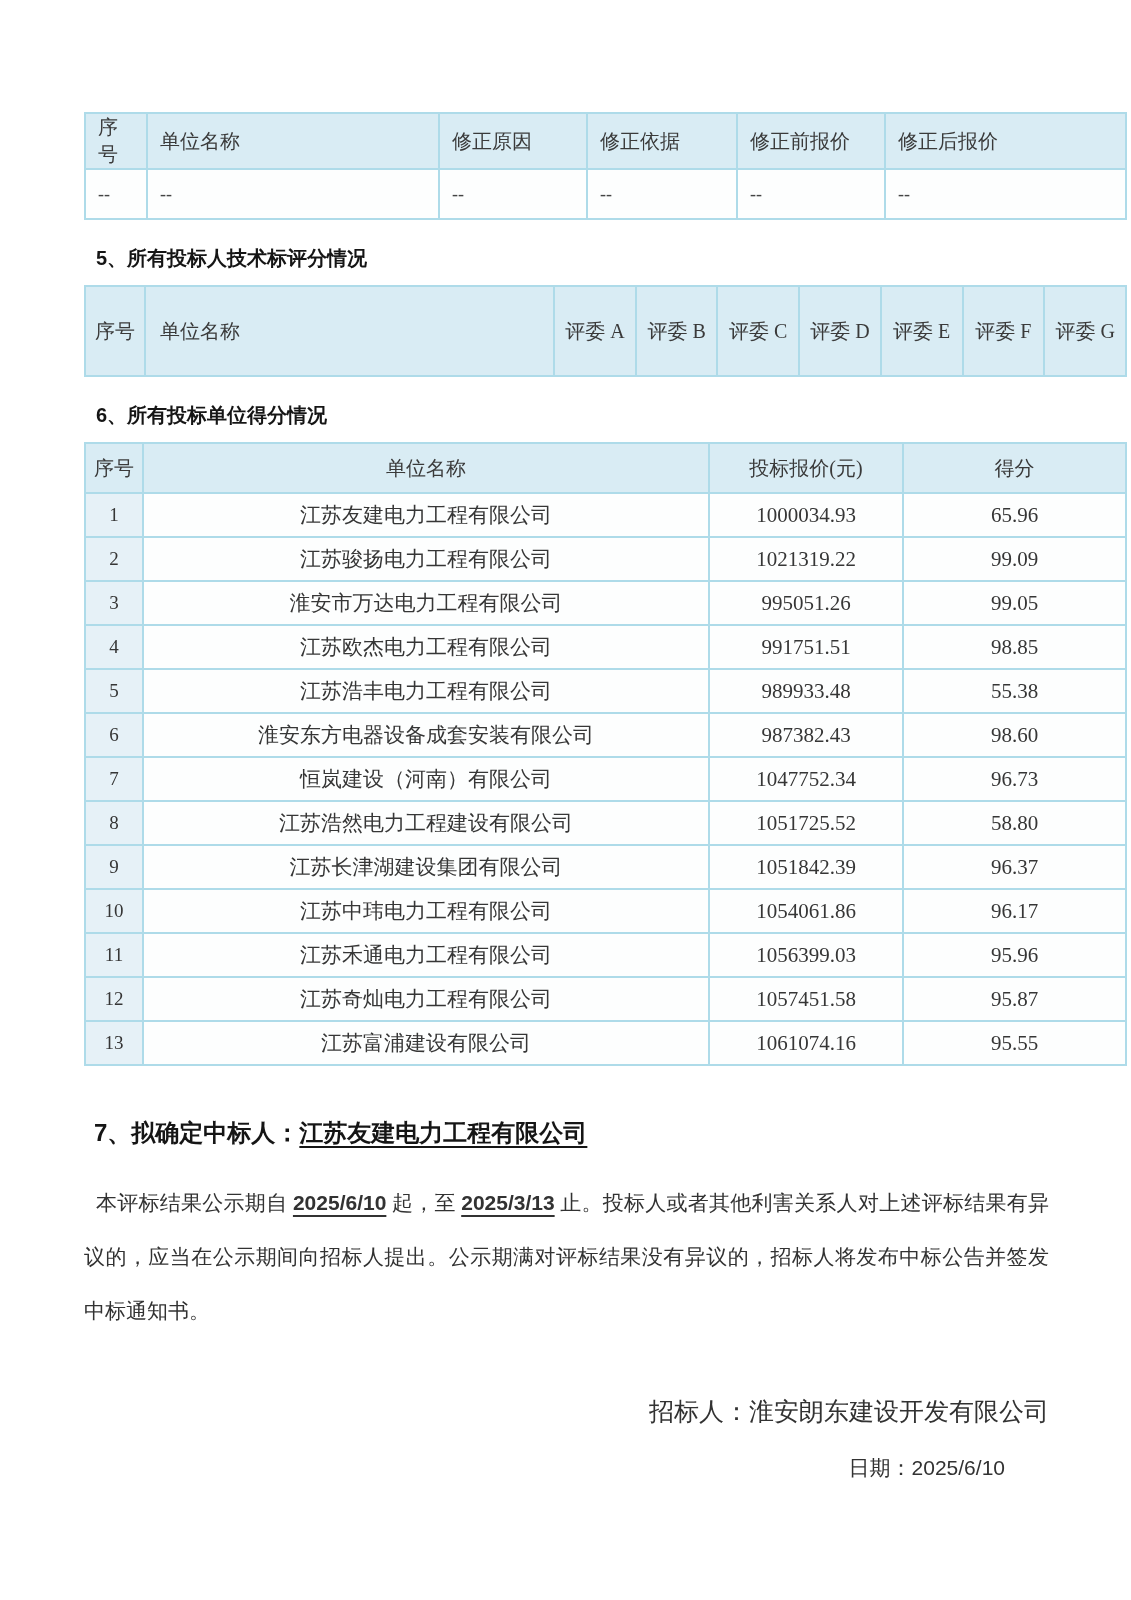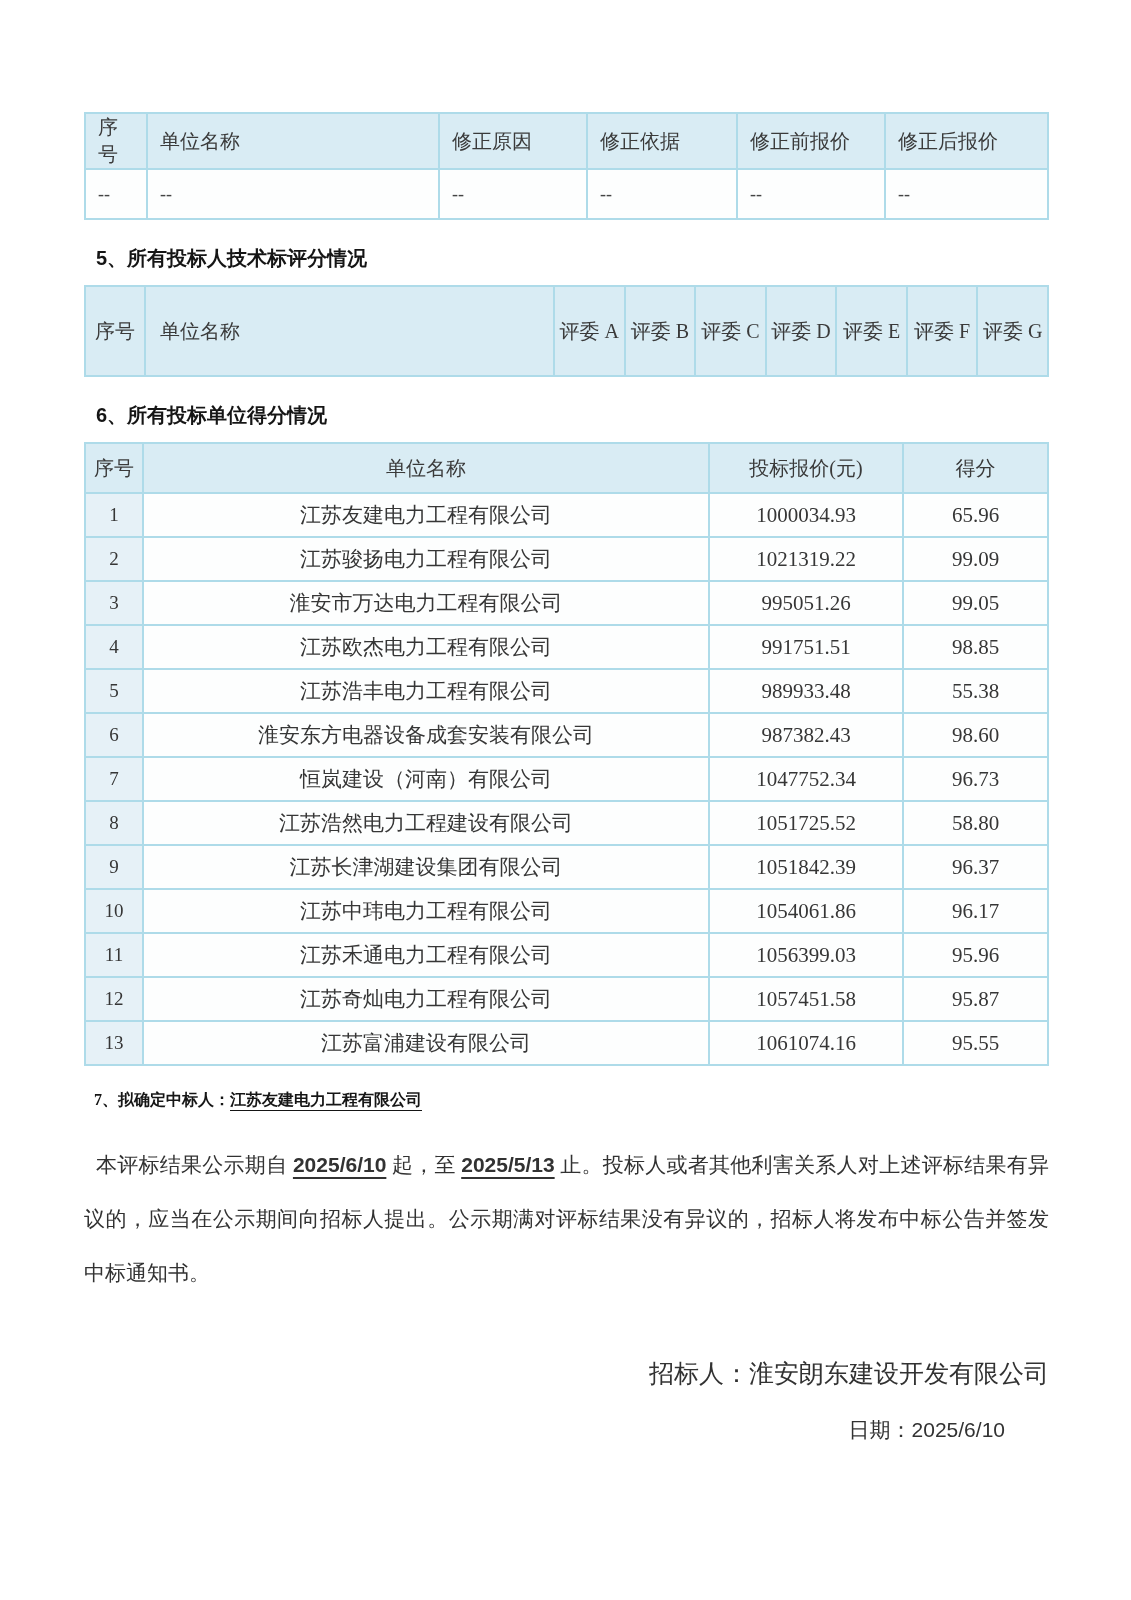--- a/index.html
+++ b/index.html
@@ -17,7 +17,7 @@
   table.tbl{
     border-collapse:collapse;
     table-layout:fixed;
-    width:965px;
+    width:1043px;
     border-radius:7px;
   }
   .tbl th,.tbl td{

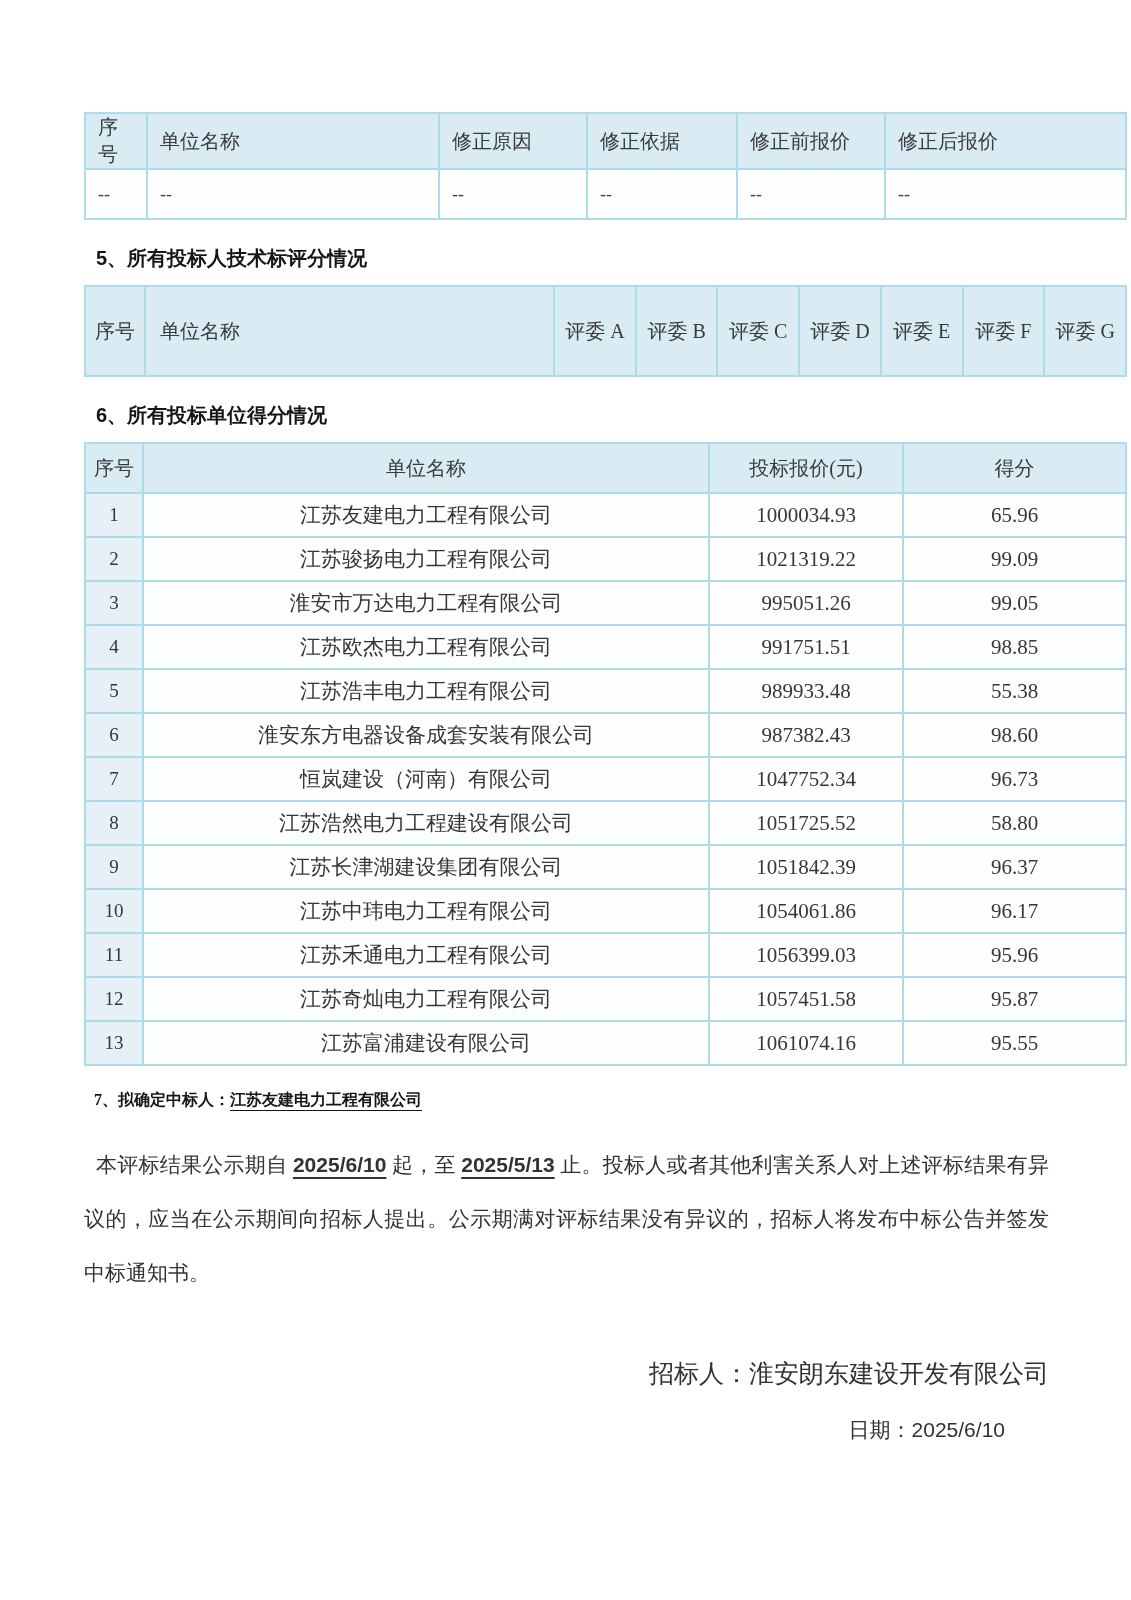--- a/index.html
+++ b/index.html
@@ -49,9 +49,9 @@
     margin:25px 0 13px 12px;
   }
   .sec7{
-    font-family:Liberation Serif, serif;
-    font-weight:700;font-size:16px;color:#151515;
-    margin:24px 0 0 10px;
+    font-family:Liberation Sans, sans-serif;
+    font-weight:700;font-size:24px;color:#151515;
+    margin:51px 0 0 10px;
   }
   .winner{text-decoration:underline;text-underline-offset:5px;}
   .notice{

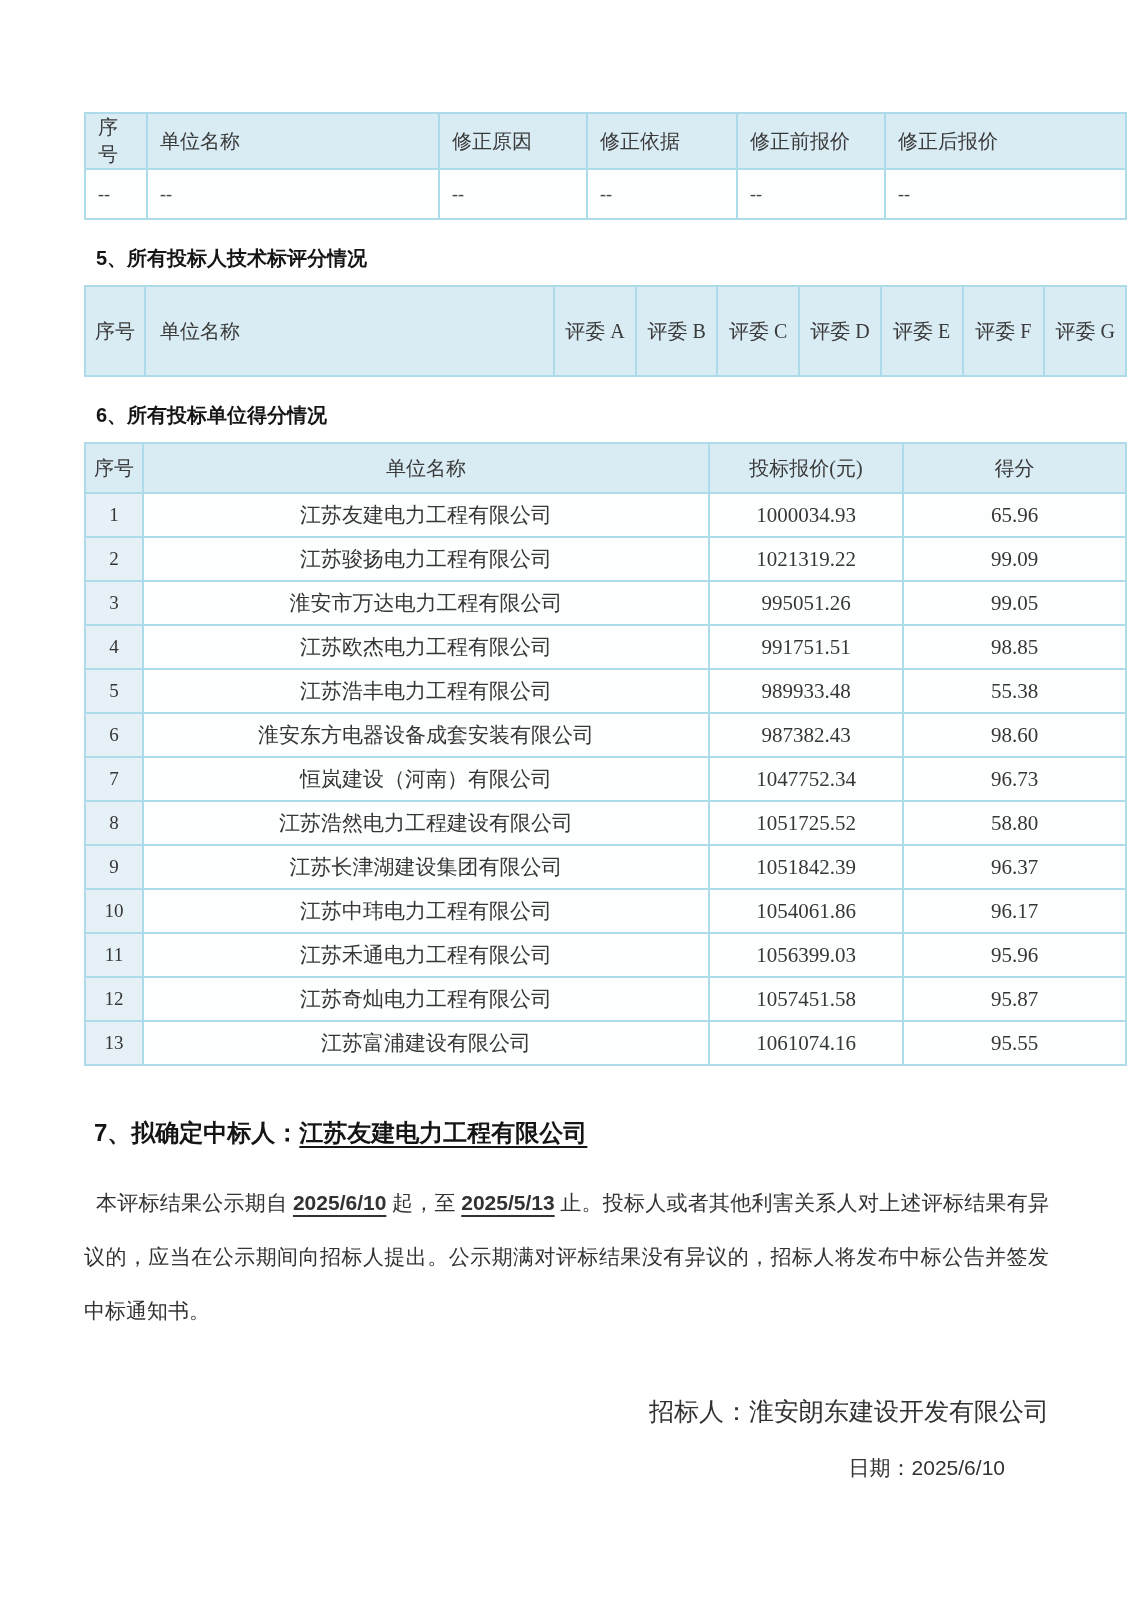--- a/index.html
+++ b/index.html
@@ -222,7 +222,7 @@
 
     <p class="sec7"><span>7、拟确定中标人：</span><span class="winner">江苏友建电力工程有限公司</span></p>
 
-    <p class="notice"><span>本评标结果公示期自 </span><span class="bdate">2025/6/10</span><span> 起，至 </span><span class="bdate">2025/5/13</span><span> 止。投标人或者其他利害关系人对上述评标结果有异议的，应当在公示期间向招标人提出。公示期满对评标结果没有异议的，招标人将发布中标公告并签发中标通知书。</span></p>
+    <p class="notice"><span>本评标结果公示期自 </span><span class="bdate">2025/6/10</span><span> 起，至 </span><span class="bdate">2025/3/13</span><span> 止。投标人或者其他利害关系人对上述评标结果有异议的，应当在公示期间向招标人提出。公示期满对评标结果没有异议的，招标人将发布中标公告并签发中标通知书。</span></p>
 
     <p class="signer">招标人：淮安朗东建设开发有限公司</p>
     <p class="dateline"><span>日期：</span><span class="num">2025/6/10</span></p>

